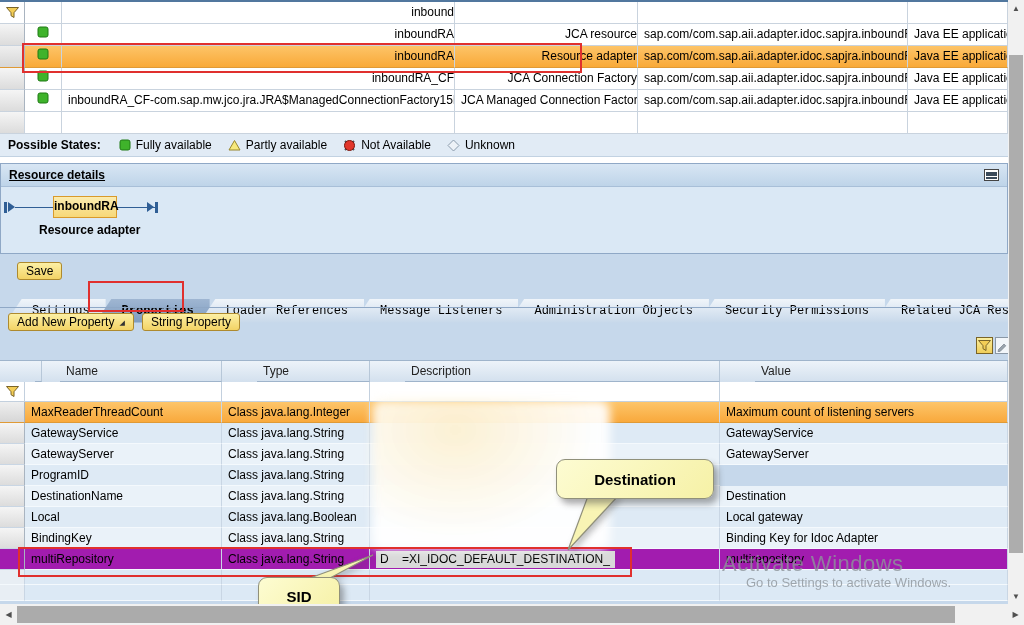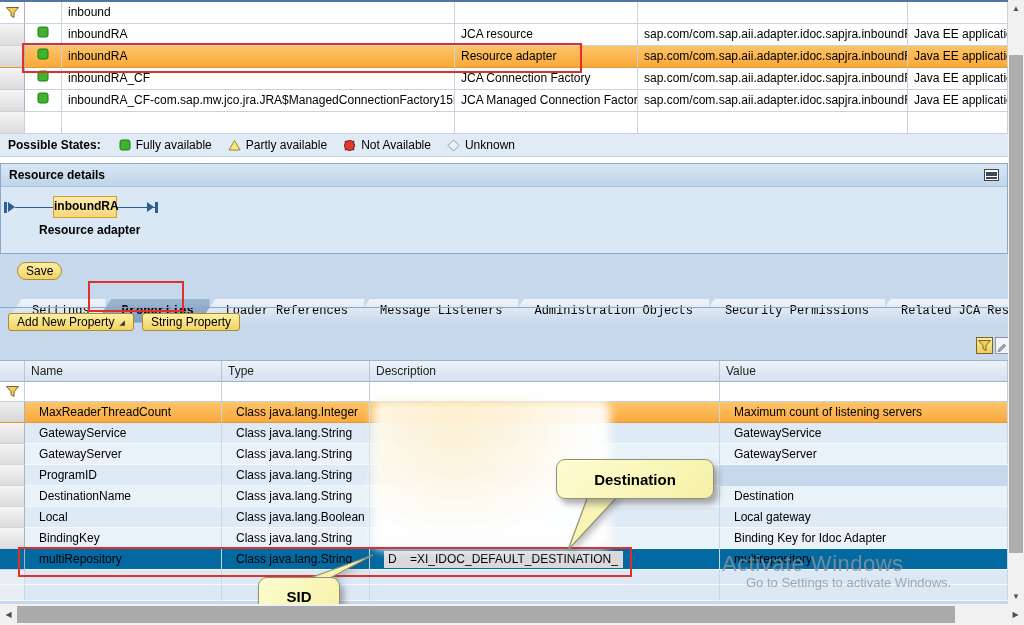--- a/index.html
+++ b/index.html
@@ -12,7 +12,7 @@
   .top-table{left:0;top:2px;width:1008px;background:#fff;}
   .t-row{display:grid;grid-template-columns:25px 37px 393px 183px 270px 100px;height:22px;}
   .t-row .cell{border-right:1px solid #C9D3DE;border-bottom:1px solid #C9D3DE;overflow:hidden;
-               white-space:nowrap;line-height:21px;padding-left:6px;box-sizing:border-box;}
+               white-space:nowrap;line-height:21px;padding-left:6px;box-sizing:border-box;text-align:right;}
   .t-row .c-sel{padding:0;background:linear-gradient(#F5F5F5,#DCDCDC);border-right:1px solid #A9B4C0;}
   .t-row .c-status{padding:0;display:flex;align-items:center;justify-content:center;}
   .t-filter .cell{background:#fff;}

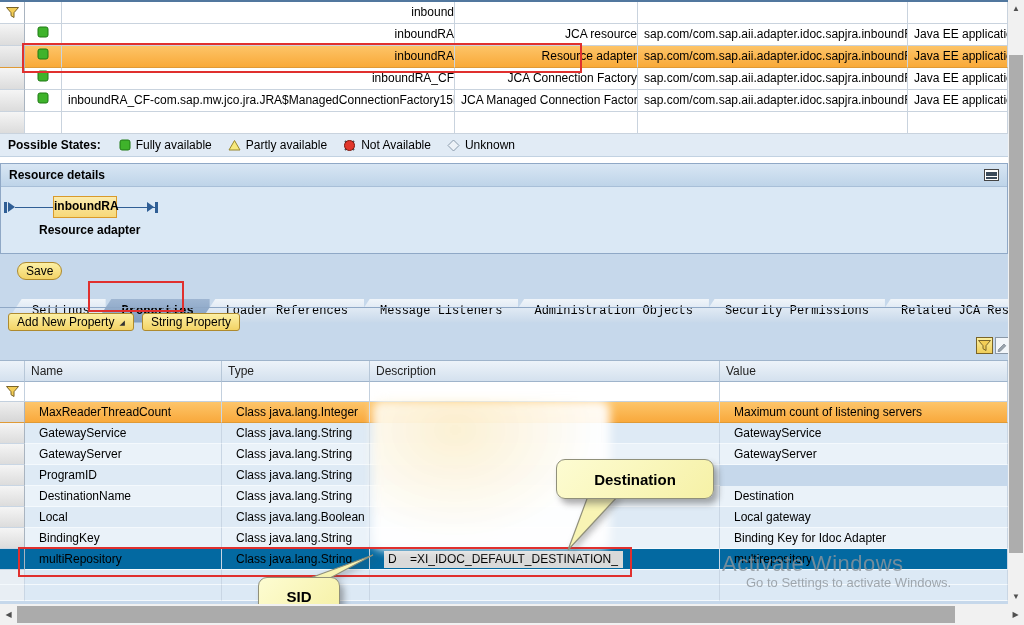--- a/index.html
+++ b/index.html
@@ -33,7 +33,7 @@
   
   .panel{left:0;top:163px;width:1006px;height:89px;border:1px solid #8FA8C6;background:#DAE8F5;}
   .panel-h{height:22px;background:linear-gradient(#D8E6F4,#BED4E9);border-bottom:1px solid #A8BFD8;
-           display:flex;align-items:center;padding:0 8px;font-weight:bold;}
+           display:flex;align-items:center;padding:0 8px;font-weight:bold;text-decoration:underline;}
   .menu-ic{margin-left:auto;width:15px;height:12px;background:#fff;border:1px solid #444;
            display:flex;flex-direction:column;justify-content:space-evenly;padding:1px 1px;box-sizing:border-box;}
   .menu-ic i{display:block;height:2px;background:#3A4A5A;}

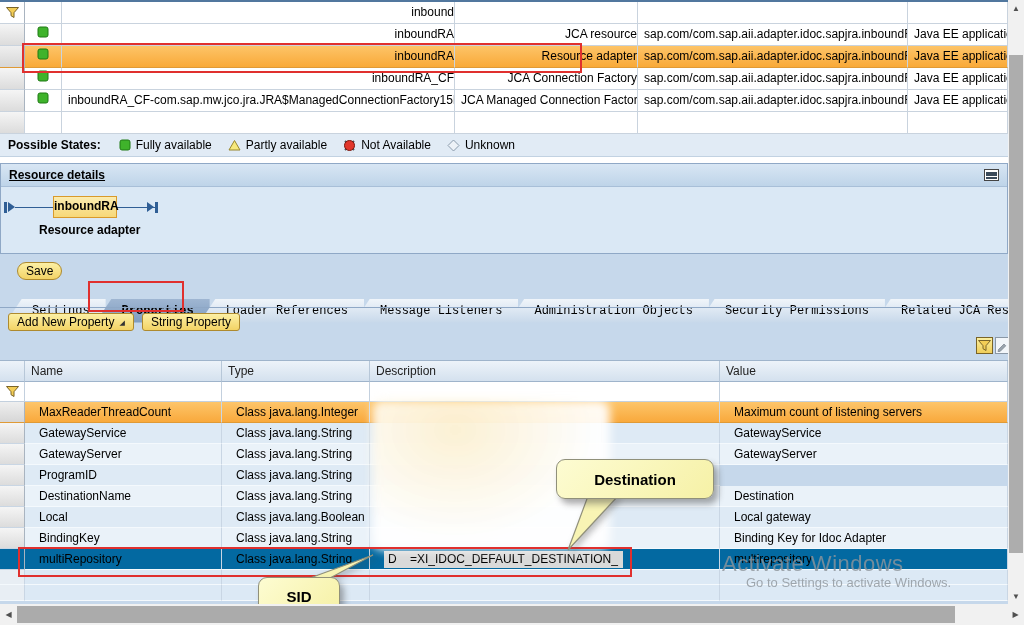--- a/index.html
+++ b/index.html
@@ -257,7 +257,7 @@
 
   <div class="abs lowerbg"></div>
 
-  <div class="btn" style="left:17px;top:262px;border-radius:9px;">
+  <div class="btn" style="left:17px;top:262px;">
     <span>Save</span>
   </div>
 

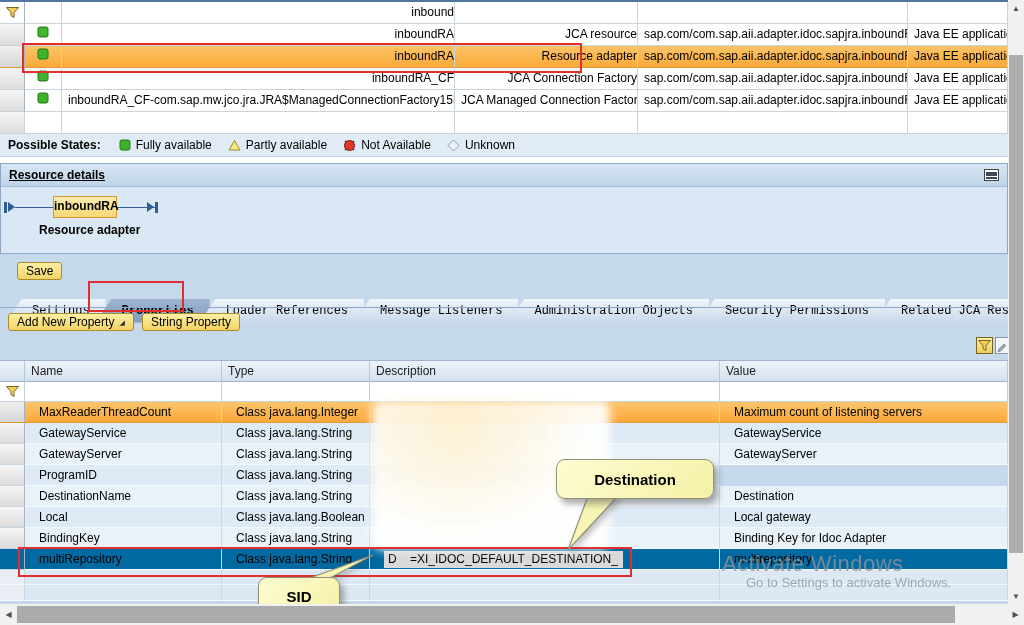--- a/index.html
+++ b/index.html
@@ -72,7 +72,7 @@
   .p-head{display:grid;grid-template-columns:25px 197px 148px 350px 288px;height:22px;
           background:linear-gradient(#EDF3F9,#D3E0EE);border-top:1px solid #9FB4CB;box-sizing:border-box;}
   .p-head .cell{border-right:1px solid #B7C7D8;border-bottom:1px solid #9FB4CB;line-height:20px;
-                padding-left:6px;color:#222;box-sizing:border-box;overflow:hidden;white-space:nowrap;}
+                padding-left:6px;color:#222;box-sizing:border-box;overflow:hidden;white-space:nowrap;margin-left:35px;}
   .p-filter{display:grid;grid-template-columns:25px 197px 148px 350px 288px;height:20px;}
   .p-filter .cell{background:#fff;border-right:1px solid #C3D0DE;border-bottom:1px solid #C3D0DE;box-sizing:border-box;}
   .p-filter .c-sel{display:flex;align-items:center;justify-content:center;}

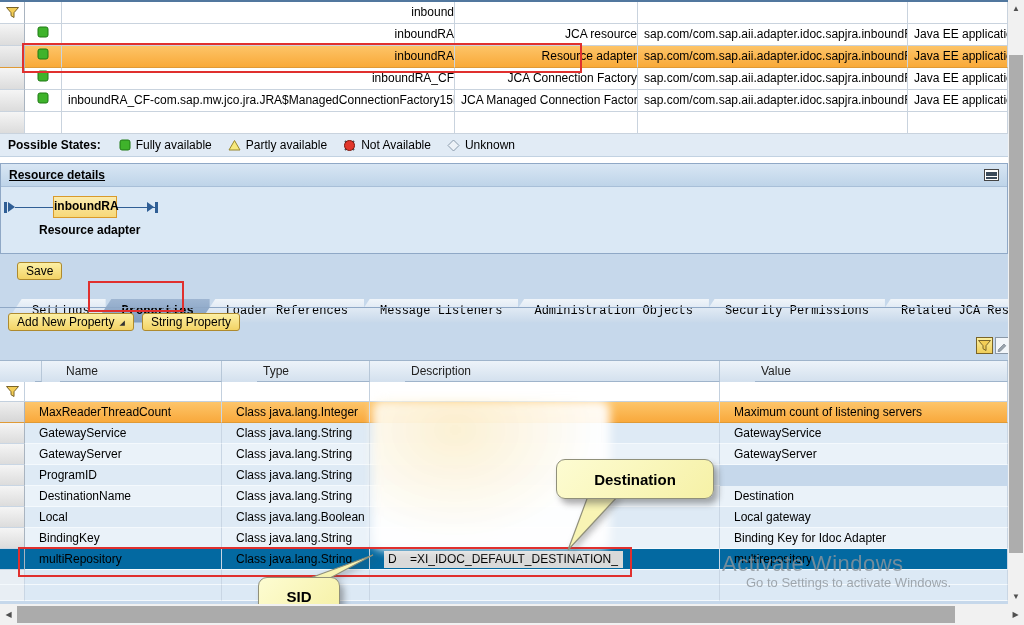--- a/index.html
+++ b/index.html
@@ -78,7 +78,7 @@
   .p-filter .c-sel{display:flex;align-items:center;justify-content:center;}
   .p-row{display:grid;grid-template-columns:25px 197px 148px 350px 288px;height:21px;}
   .p-row .cell{border-right:1px solid #C9D6E4;border-bottom:1px solid #F4F9FD;line-height:20px;
-               padding-left:14px;box-sizing:border-box;overflow:hidden;white-space:nowrap;}
+               padding-left:6px;box-sizing:border-box;overflow:hidden;white-space:nowrap;}
   .p-row .c-sel{padding:0;background:linear-gradient(#F5F5F5,#DCDCDC);border-right:1px solid #A9B4C0;border-bottom:1px solid #C9D6E4;}
   .p-row.odd .cell{background:#EAF2F9;}
   .p-row.even .cell{background:#DEEAF5;}

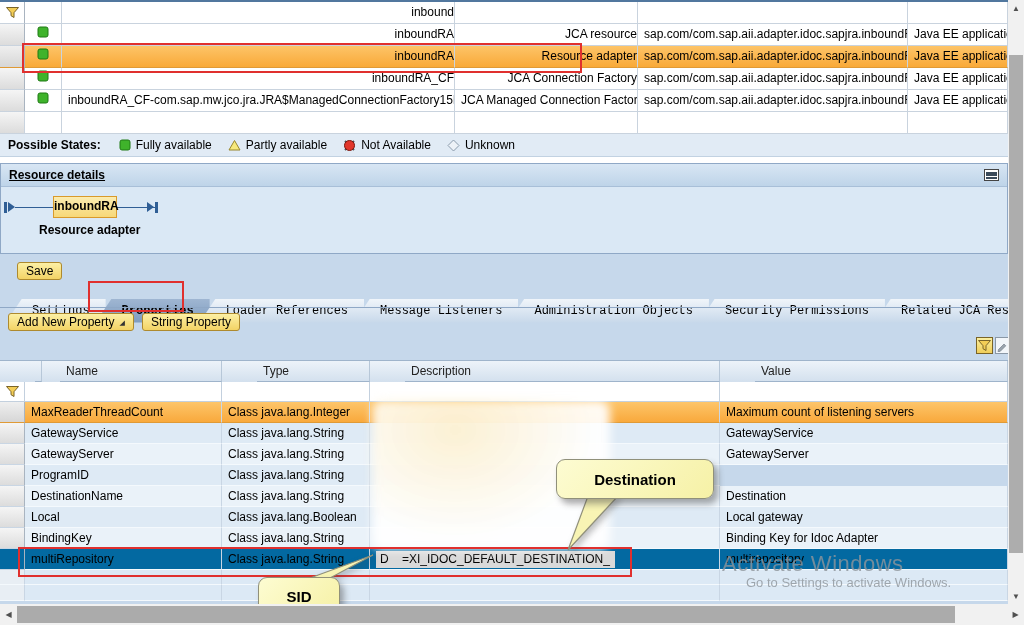--- a/index.html
+++ b/index.html
@@ -85,7 +85,7 @@
   .p-row.odd .c-sel,.p-row.even .c-sel{background:linear-gradient(#F5F5F5,#DCDCDC);}
   .p-row.selected .cell{background:linear-gradient(#FDC56A,#F9A93C);border-bottom:1px solid #E09A35;}
   .p-row.selected .c-sel{background:linear-gradient(#EFEFEF,#D6D6D6);}
-  .p-row.annotated .cell{background:#0369a1;}
+  .p-row.annotated .cell{background:#a21caf;}
   .value-field{display:inline-block;background:#D9D9D9;height:17px;line-height:17px;margin-top:2px;
                padding:0 5px 0 4px;white-space:pre;}
   .p-empty{display:grid;grid-template-columns:25px 197px 148px 350px 288px;height:15px;}

